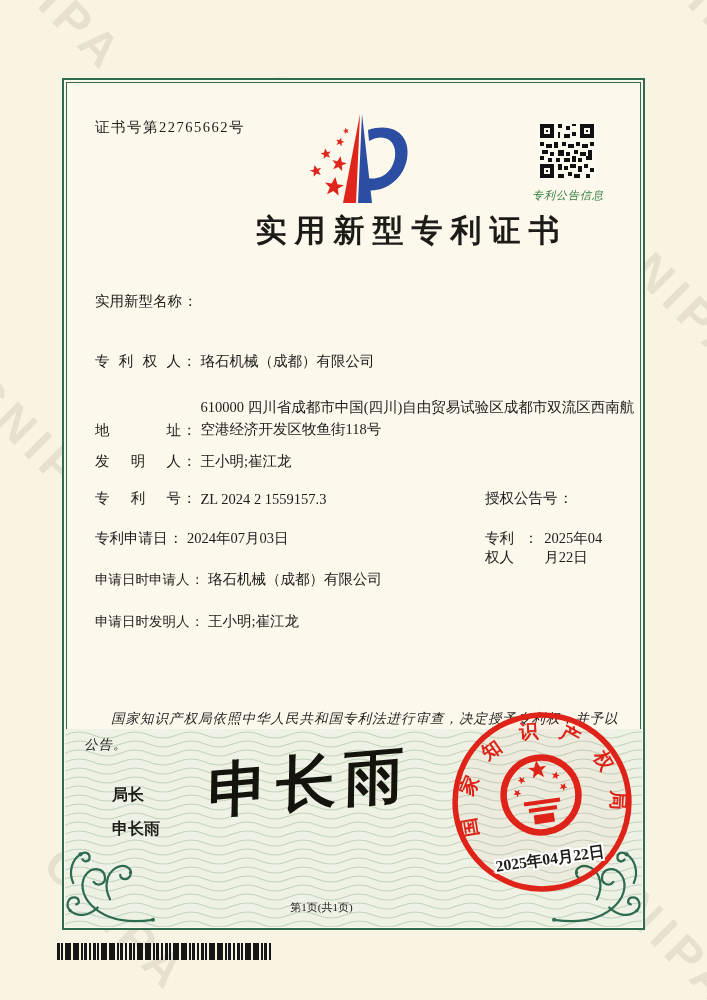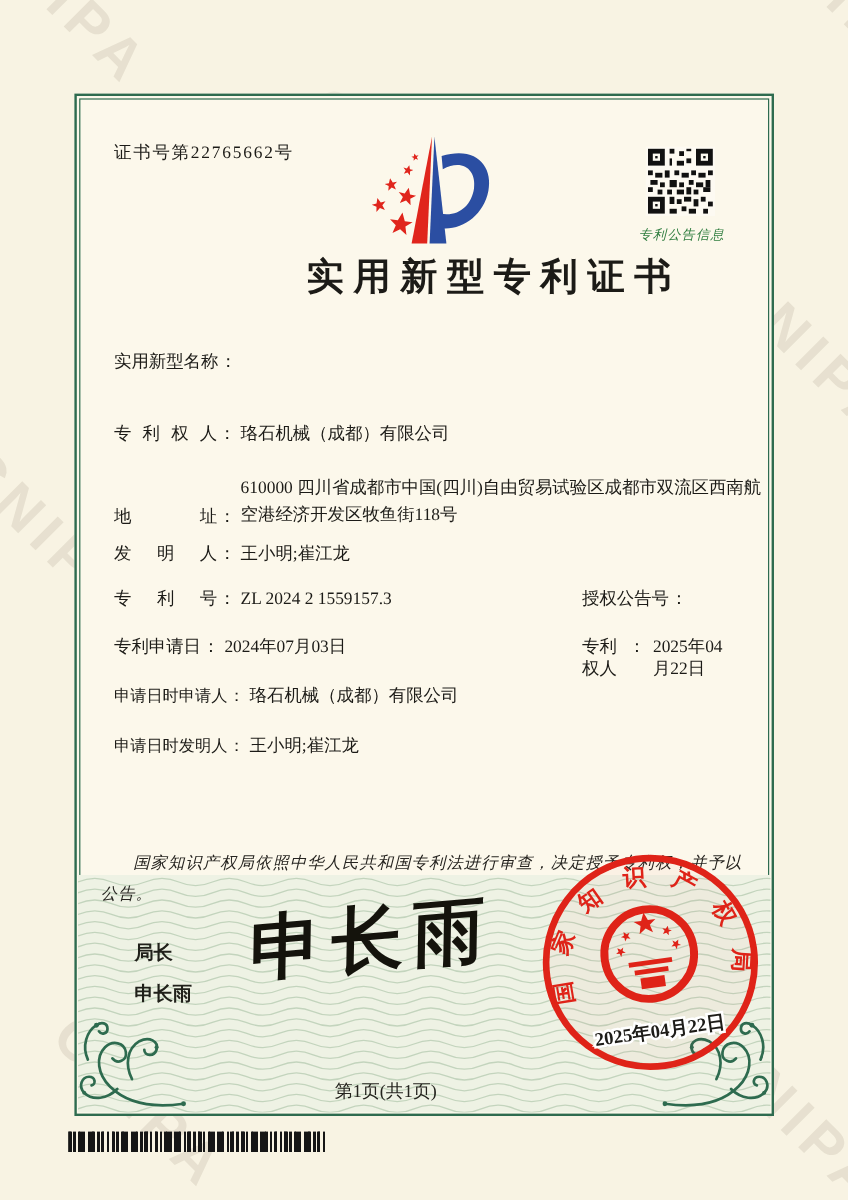--- a/index.html
+++ b/index.html
@@ -66,7 +66,7 @@
   .seal{position:absolute;left:446px;top:706px;width:192px;height:192px;z-index:5;transform:rotate(-8deg);}
   .page-info{
     position:absolute;left:62px;top:900px;width:519px;text-align:center;
-    font-size:15px;z-index:4;color:#24231e;
+    font-size:11px;z-index:4;color:#24231e;
   }
   .barcode{
     position:absolute;left:57px;top:943px;width:214px;height:17px;

